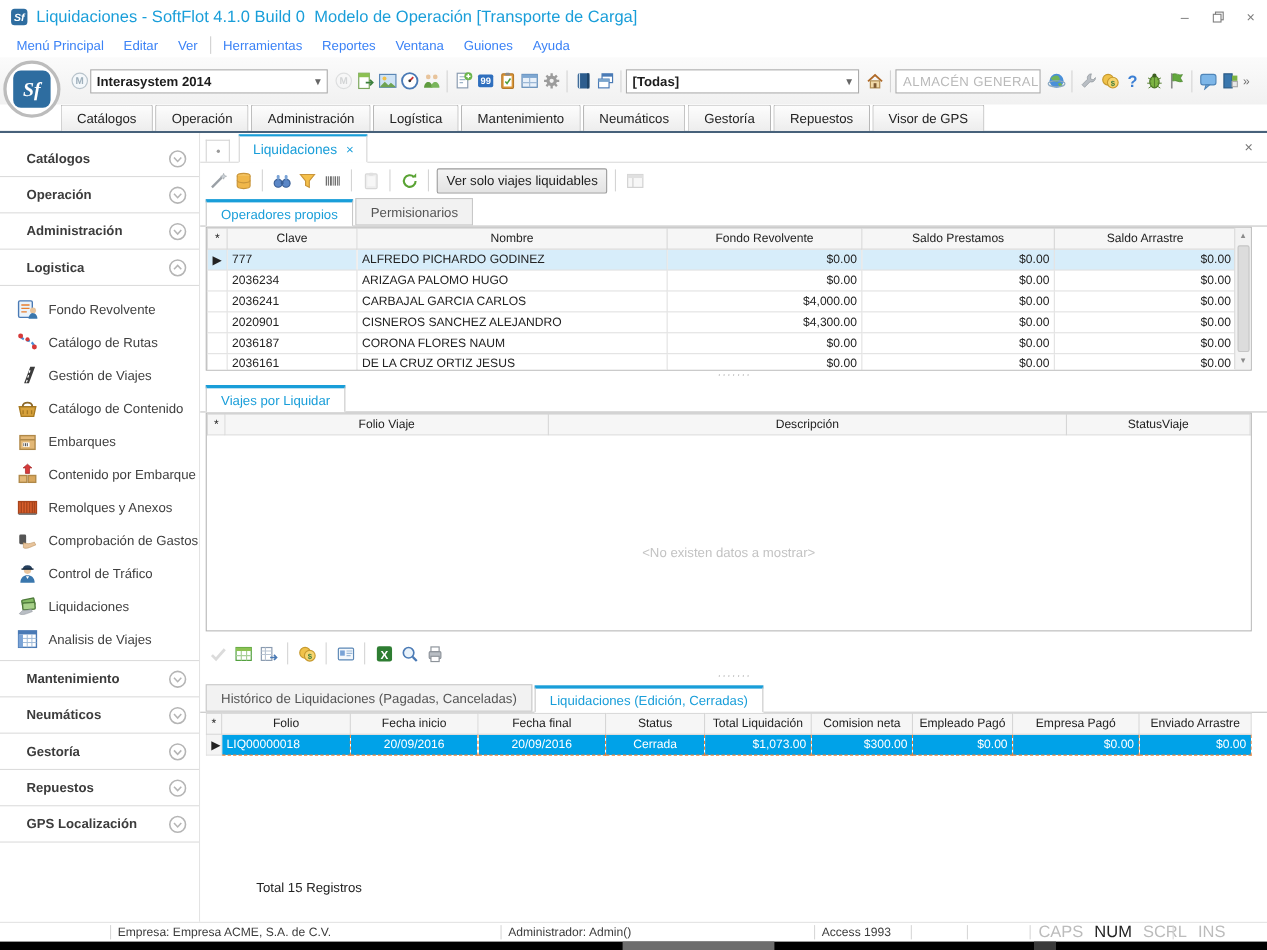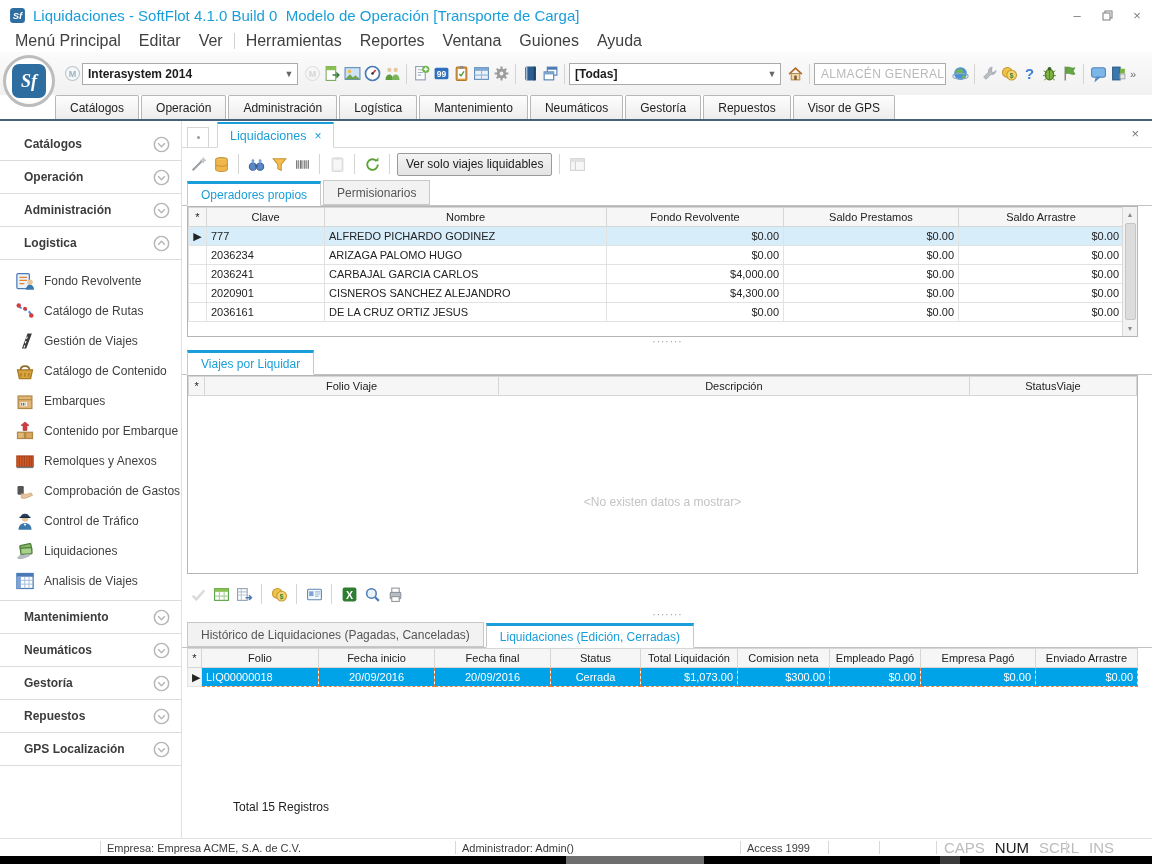--- a/index.html
+++ b/index.html
@@ -17,7 +17,7 @@
              color:#7d7d7d; font-size:13px; cursor:default; }
 
   
-  .menubar { height:22px; display:flex; align-items:center; padding-left:6px; font-size:16px; color:#404040; }
+  .menubar { height:22px; display:flex; align-items:center; padding-left:6px; font-size:12px; color:#3b82f6; }
   .menu-item { padding:2px 9px; }
   .menu-sep { width:1px; height:16px; background:#d0d0d0; margin:0 2px; }
 

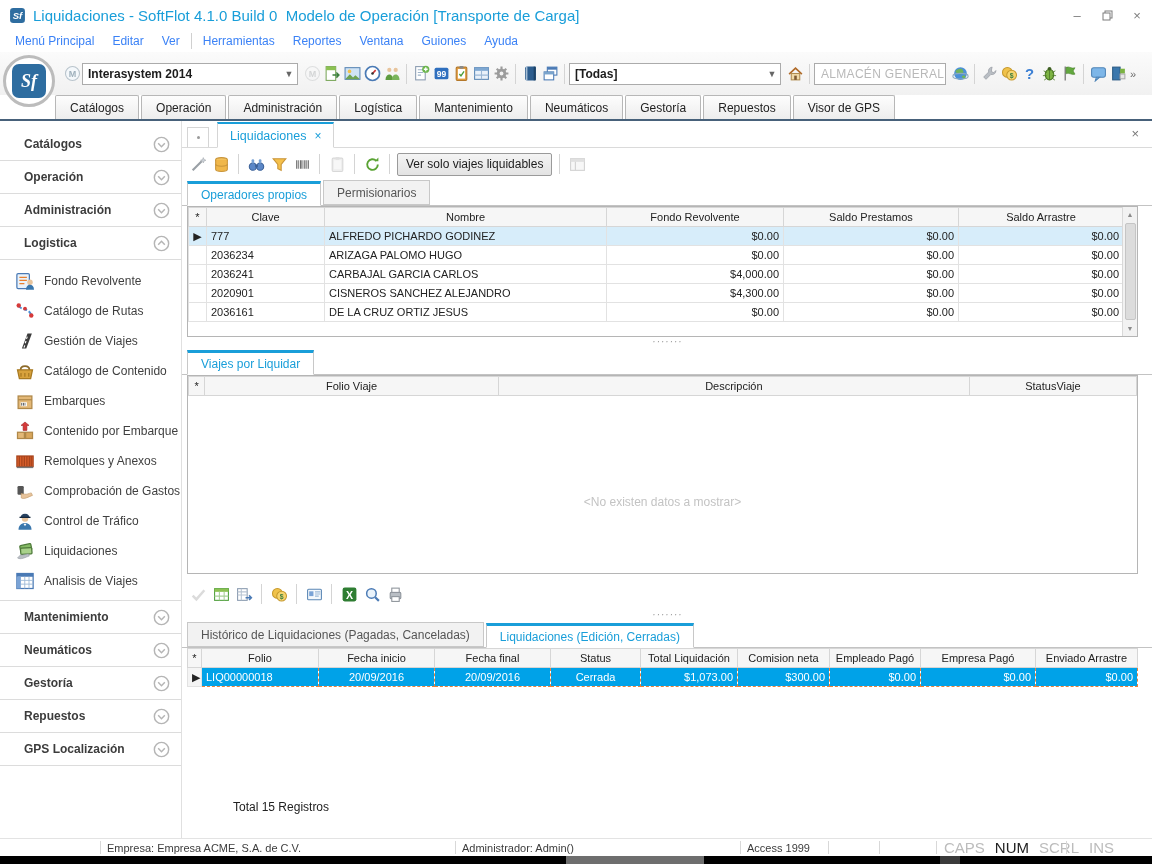--- a/index.html
+++ b/index.html
@@ -689,6 +689,14 @@
               </tr>
               <tr class="">
       <td class="ind"></td>
+                <td>2036187</td>
+                <td>CORONA FLORES NAUM</td>
+      <td class="num">$0.00</td>
+                <td class="num">$0.00</td>
+                <td class="num">$0.00</td>
+              </tr>
+              <tr class="">
+      <td class="ind"></td>
                 <td>2036161</td>
                 <td>DE LA CRUZ ORTIZ JESUS</td>
       <td class="num">$0.00</td>

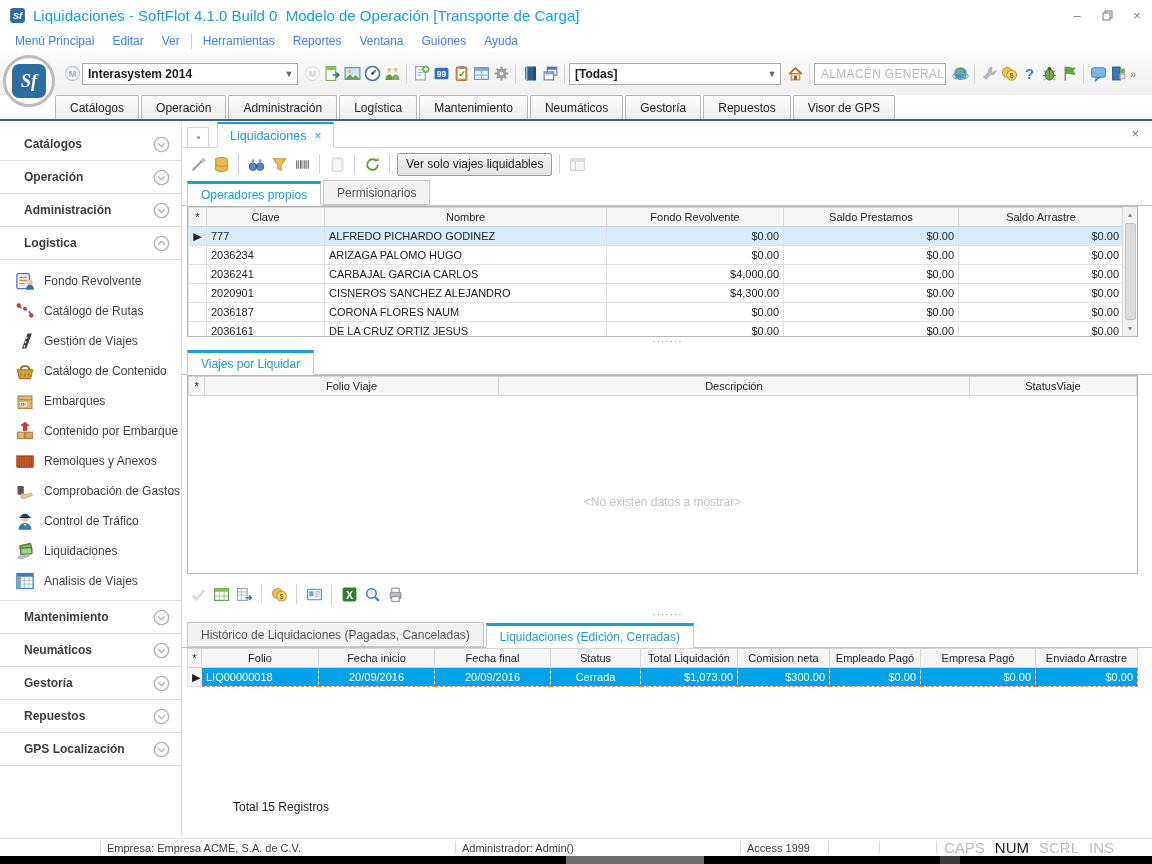--- a/index.html
+++ b/index.html
@@ -846,7 +846,7 @@
     <span class="sdiv" style="left:455px"></span>
     <span class="cell" style="left:462px">Administrador: Admin()</span>
     <span class="sdiv" style="left:740px"></span>
-    <span class="cell" style="left:747px">Access 1999</span>
+    <span class="cell" style="left:747px">Access 1993</span>
     <span class="sdiv" style="left:828px"></span>
     <span class="sdiv" style="left:879px"></span>
     <span class="sdiv" style="left:936px"></span>

